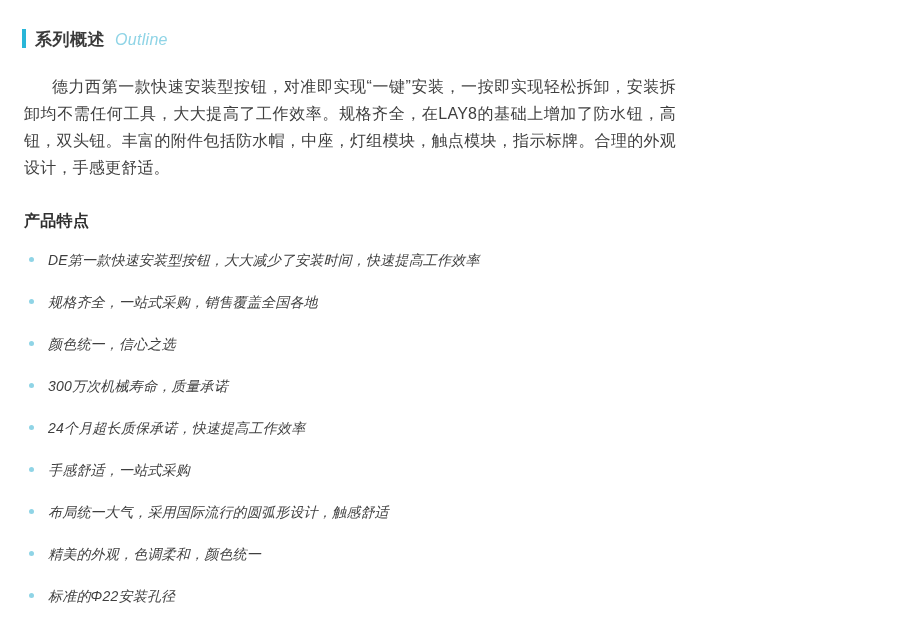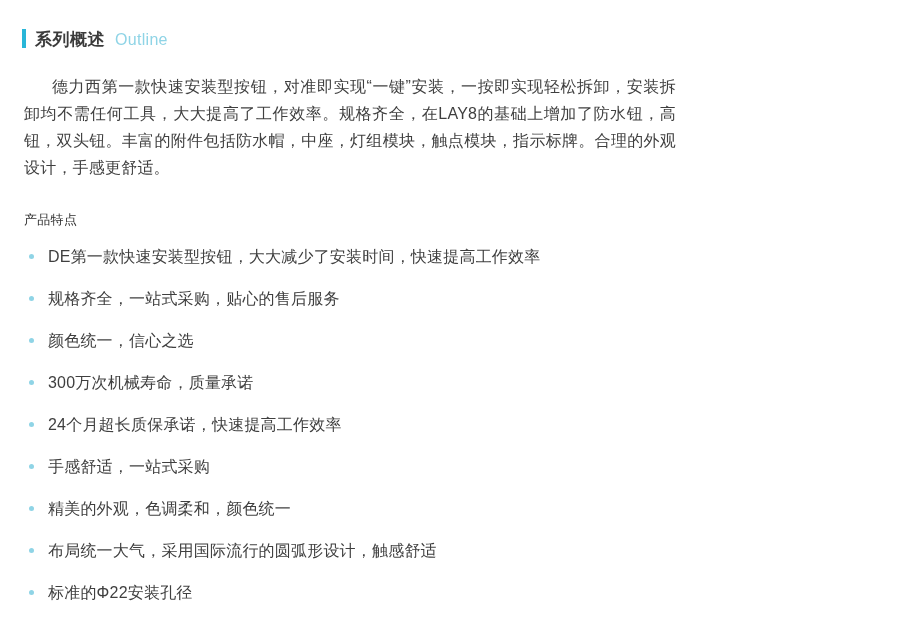--- a/index.html
+++ b/index.html
@@ -50,6 +50,7 @@
     margin-left: 10px;
     font-weight: normal;
     letter-spacing: 0.3px;
+    font-style: italic;
   }
   
   .intro {

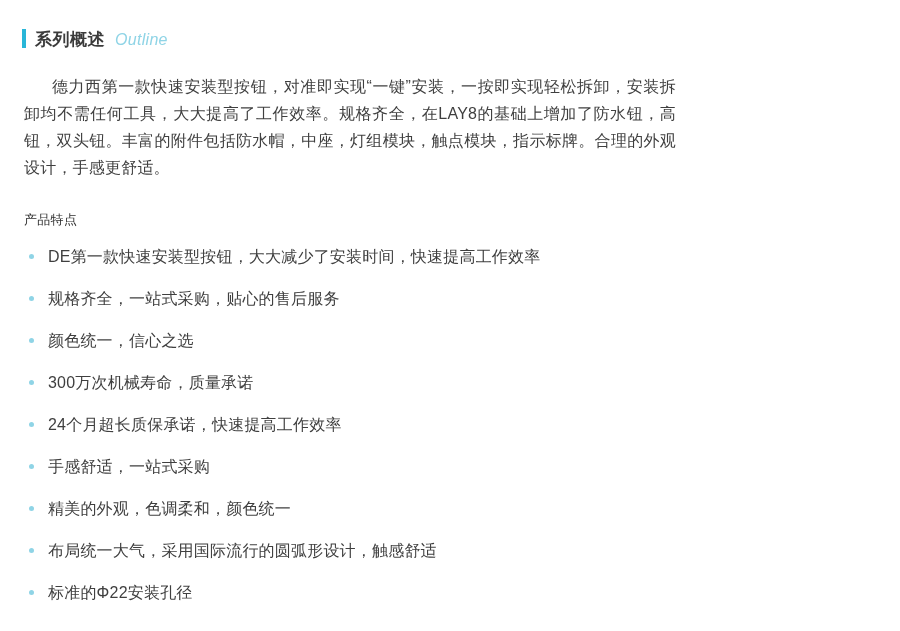--- a/index.html
+++ b/index.html
@@ -66,8 +66,8 @@
   
   .features-title {
     margin: 30px 0 16px 2px;
-    font-size: 13px;
-    font-weight: normal;
+    font-size: 16px;
+    font-weight: bold;
     color: #2f2f2f;
     letter-spacing: 0.3px;
   }

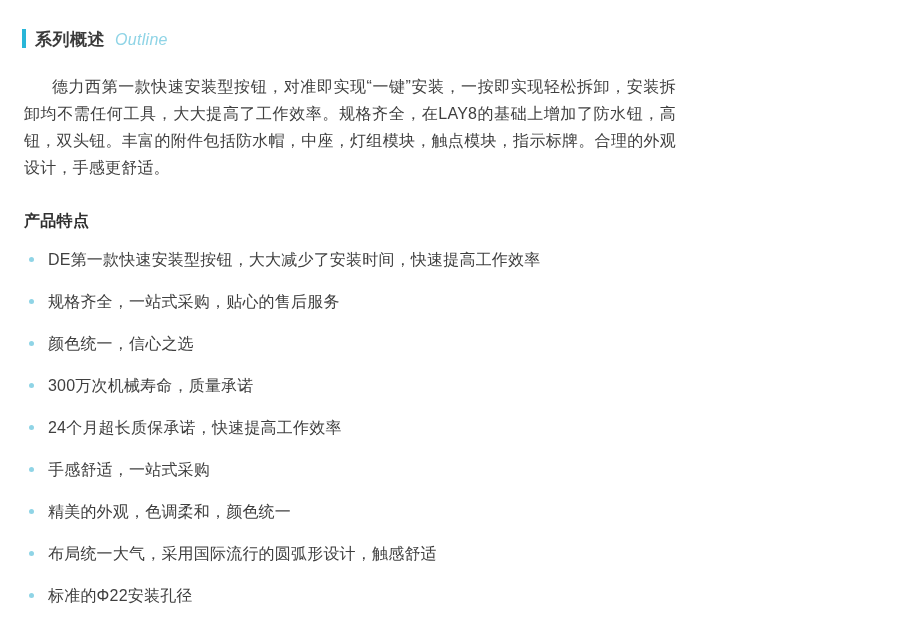--- a/index.html
+++ b/index.html
@@ -80,11 +80,12 @@
   ul.features li {
     position: relative;
     padding-left: 26px;
-    font-size: 16px;
+    font-size: 14px;
     color: #3f3f3f;
     line-height: 20px;
     margin-bottom: 22px;
     letter-spacing: 0.2px;
+    font-style: italic;
   }
   ul.features li .bullet {
     position: absolute;

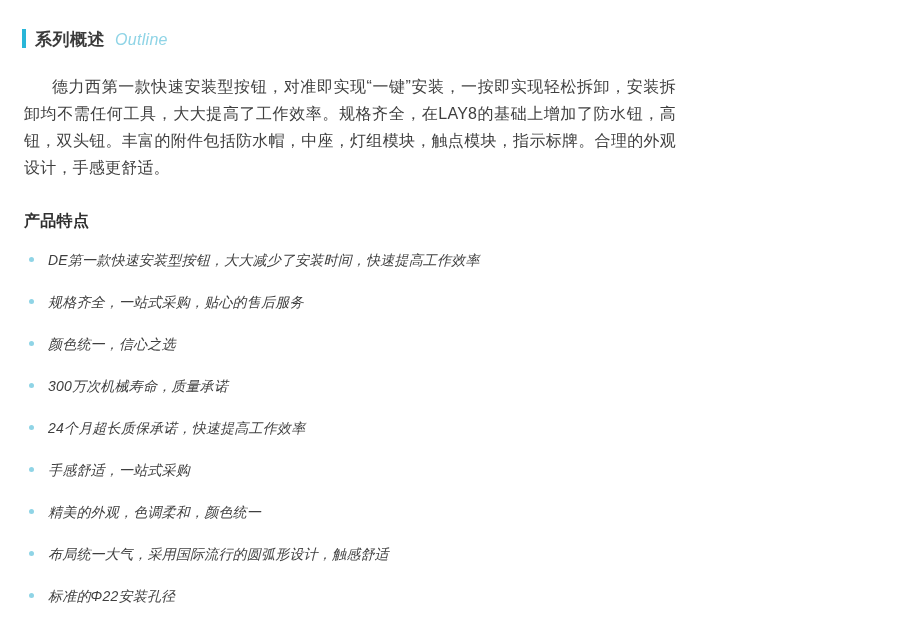--- a/index.html
+++ b/index.html
@@ -120,7 +120,7 @@
     </li>
     <li>
       <span class="bullet"></span>
-      <span>规格齐全，一站式采购，贴心的售后服务</span>
+      <span>规格齐全，一站式采购，销售覆盖全国各地</span>
     </li>
     <li>
       <span class="bullet"></span>

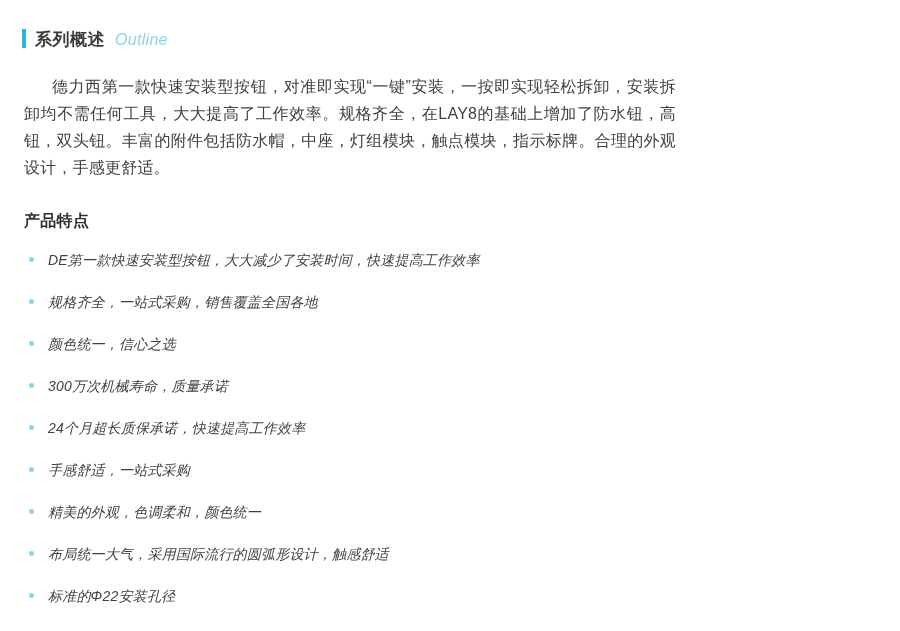--- a/index.html
+++ b/index.html
@@ -140,11 +140,11 @@
     </li>
     <li>
       <span class="bullet"></span>
-      <span>精美的外观，色调柔和，颜色统一</span>
+      <span>布局统一大气，采用国际流行的圆弧形设计，触感舒适</span>
     </li>
     <li>
       <span class="bullet"></span>
-      <span>布局统一大气，采用国际流行的圆弧形设计，触感舒适</span>
+      <span>精美的外观，色调柔和，颜色统一</span>
     </li>
     <li>
       <span class="bullet"></span>

